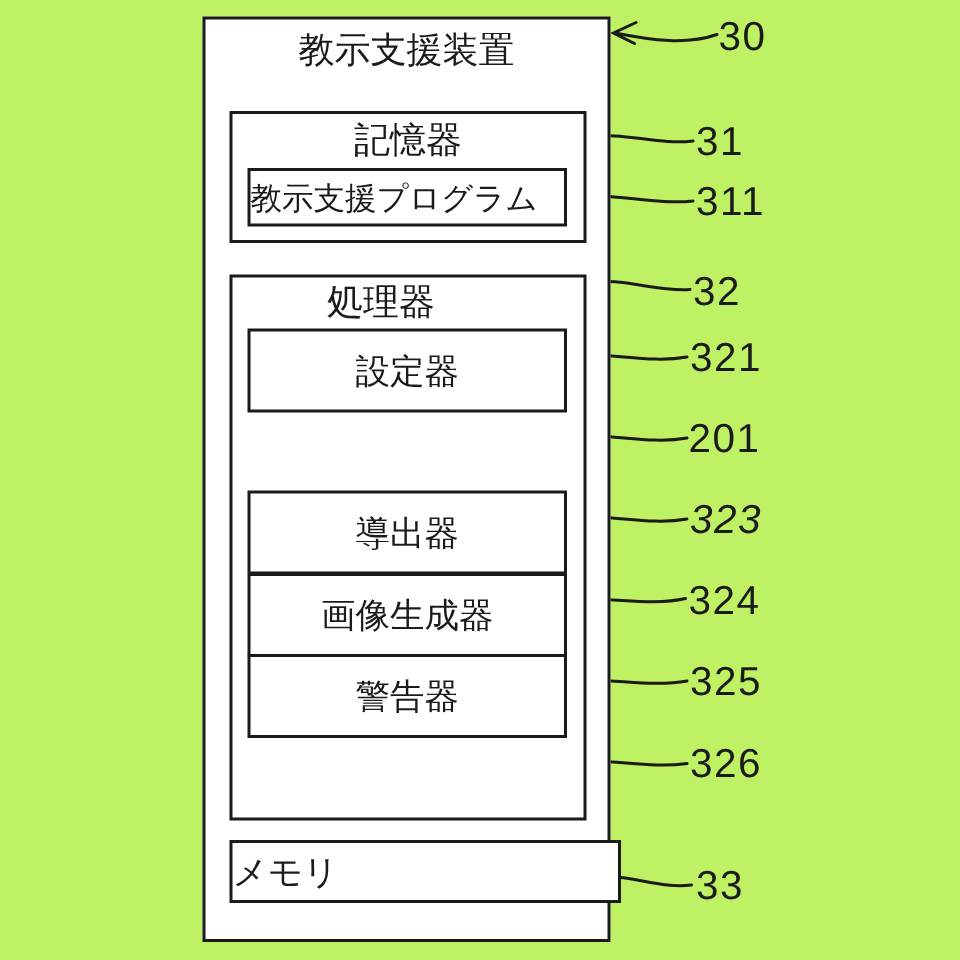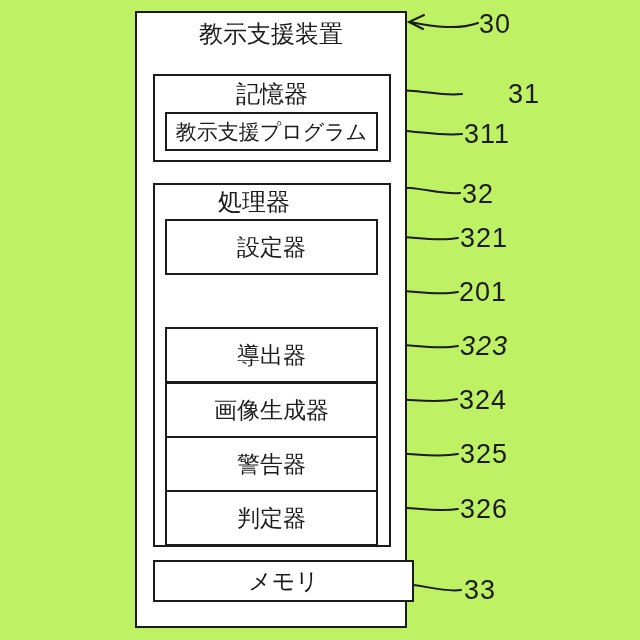--- a/index.html
+++ b/index.html
@@ -70,7 +70,7 @@
   </div>
 
   <div class="ref" style="left:479px;top:11px;">30</div>
-  <div class="ref" style="left:464px;top:81px;margin-left:44px;">31</div>
+  <div class="ref" style="left:464px;top:81px;">31</div>
   <div class="ref" style="left:464px;top:121px;">311</div>
   <div class="ref" style="left:462px;top:181px;">32</div>
   <div class="ref" style="left:460px;top:225px;">321</div>

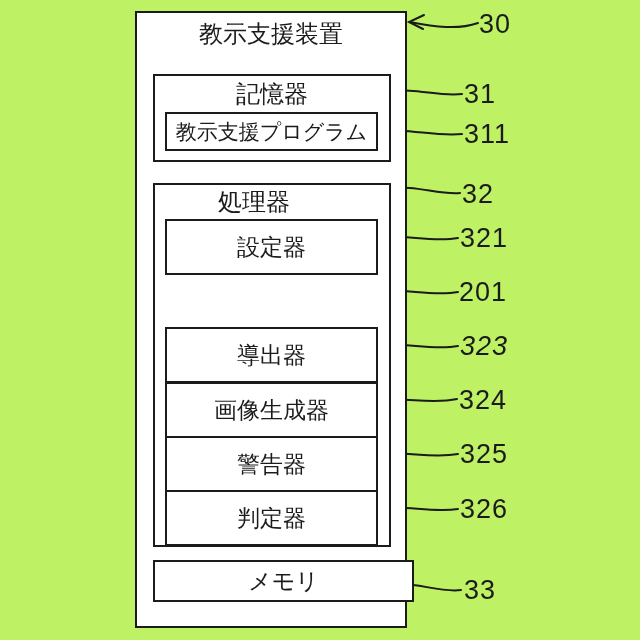--- a/index.html
+++ b/index.html
@@ -12,7 +12,7 @@
         background:#fff;box-sizing:border-box;display:flex;align-items:center;justify-content:center;
         font-size:23px;}
   .u1{top:219px}.u2{top:273px}.u3{top:327px}.u4{top:382px}.u5{top:436px}.u6{top:490px}
-  .centerflex{display:flex;align-items:center;justify-content:center;}
+  .centerflex{display:flex;align-items:center;justify-content:flex-start;}
   .ref{position:absolute;font-size:27px;line-height:27px;letter-spacing:1px;color:#1b1b1b;}
   svg.leads{position:absolute;left:0;top:0;width:640px;height:640px;pointer-events:none;}
   svg.leads path{fill:none;stroke:#1b1b1b;stroke-width:2;stroke-linecap:round;}

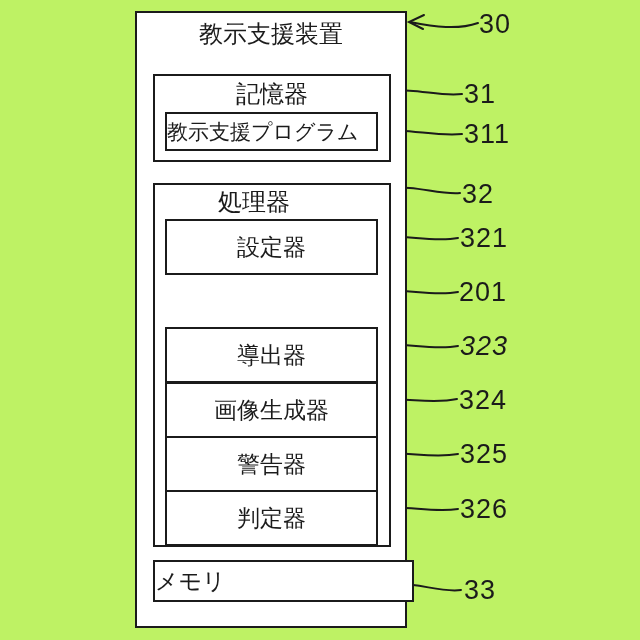--- a/index.html
+++ b/index.html
@@ -61,9 +61,6 @@
   <div class="unit u5">
     <span>警告器</span>
   </div>
-  <div class="unit u6">
-    <span>判定器</span>
-  </div>
 
   <div class="box centerflex" style="left:153px;top:560px;width:261px;height:42px;font-size:23px;">
     <span>メモリ</span>

